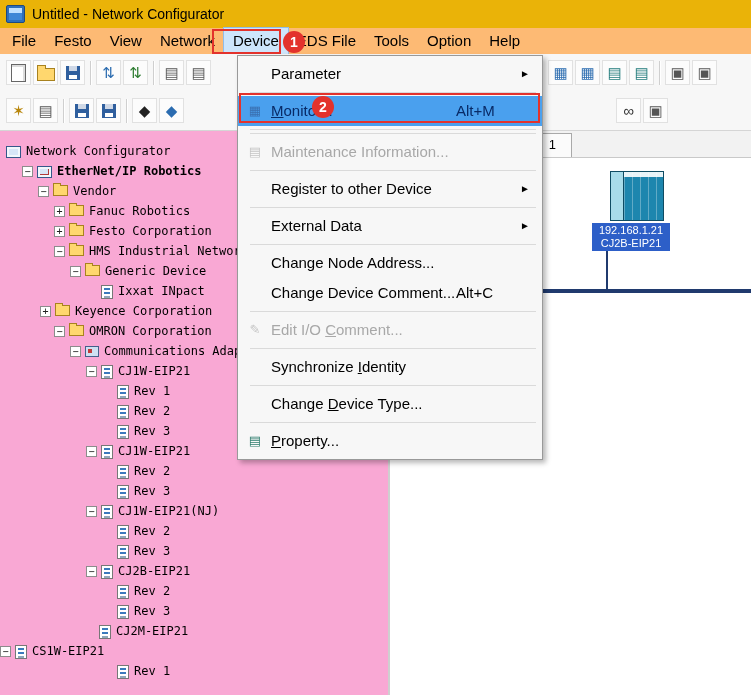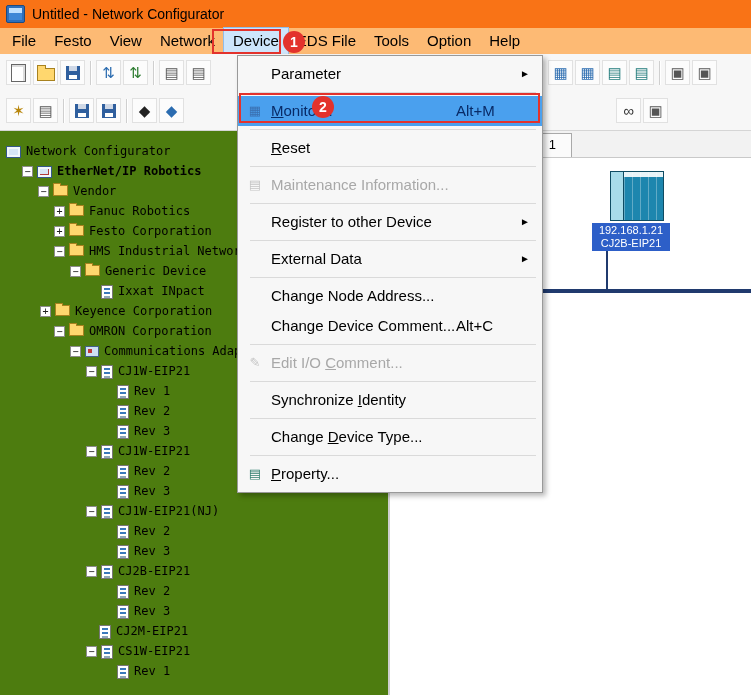--- a/index.html
+++ b/index.html
@@ -7,7 +7,7 @@
           font-family:"Liberation Sans",sans-serif;color:#000;}
 
   
-  .titlebar{position:absolute;left:0;top:0;right:0;height:28px;background:#f97316;
+  .titlebar{position:absolute;left:0;top:0;right:0;height:28px;background:#eab308;
             display:flex;align-items:center;padding-left:6px;}
   .appicon{width:17px;height:16px;position:relative;background:#2f6fba;border:1px solid #1d4a80;
            border-radius:2px;margin-right:7px;flex:0 0 auto;}

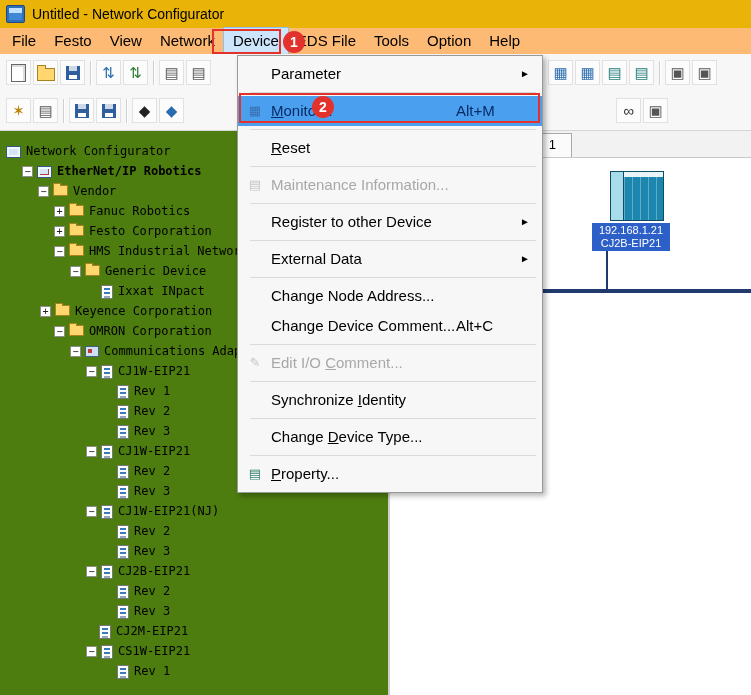--- a/index.html
+++ b/index.html
@@ -39,7 +39,7 @@
   .k-floppy::after{content:'';position:absolute;left:3px;bottom:1px;width:8px;height:4px;background:#fff;}
 
   
-  .treepanel{position:absolute;left:0;top:130px;width:390px;bottom:0;background:#4d7c0f;
+  .treepanel{position:absolute;left:0;top:130px;width:390px;bottom:0;background:#f9a8d4;
              border-top:1px solid #d5d5d5;border-right:2px solid #cfcfcf;
              overflow:hidden;padding-top:10px;box-sizing:border-box;}
   .trow{height:20px;line-height:20px;white-space:nowrap;

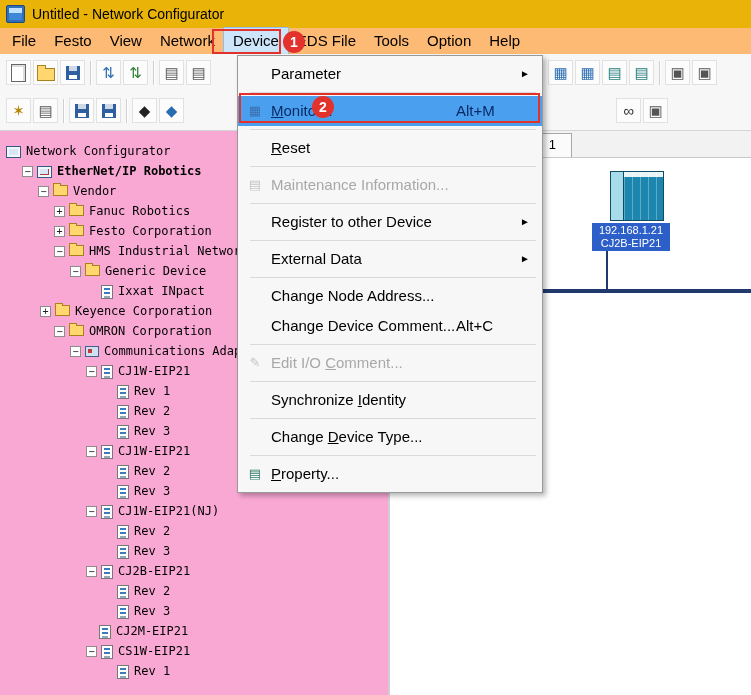--- a/index.html
+++ b/index.html
@@ -252,7 +252,6 @@
       <div class="msep"></div>
       <div class="mi hl"><span class="mic" style="color: rgb(58, 111, 176);">▦</span><span class="mlab"><u>M</u>onitor...</span><span class="msc">Alt+M</span></div>
       <div class="msep"></div>
-      <div class="mi"><span class="mlab"><u>R</u>eset</span></div>
       <div class="msep"></div>
       <div class="mi dis"><span class="mic" style="color: rgb(154, 154, 154); opacity: 0.55;">▤</span><span class="mlab">Maintenance Information...</span></div>
       <div class="msep"></div>

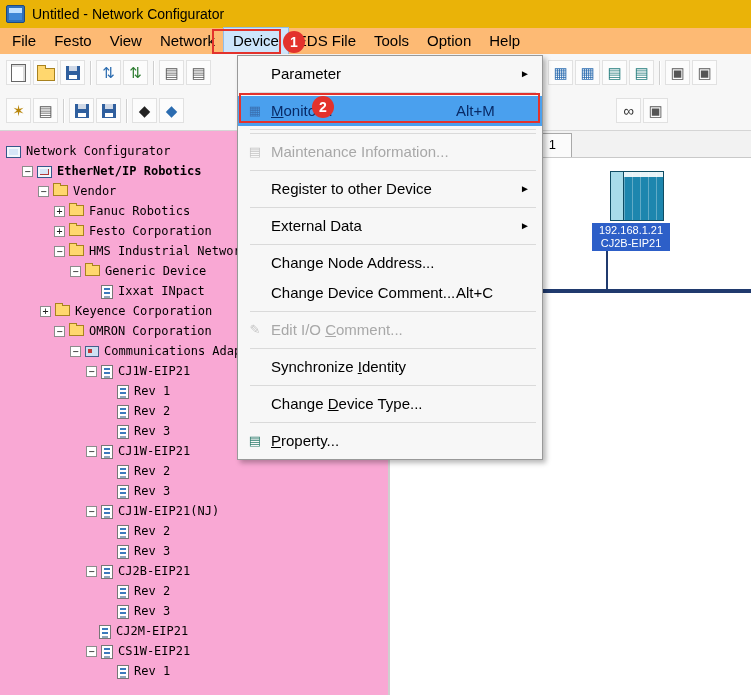--- a/index.html
+++ b/index.html
@@ -228,7 +228,7 @@
       <div class="trow" style="padding-left: 102px;"><span class="tsp"></span><span class="tic ic-rev"></span><span class="tlbl">Rev 2</span></div>
       <div class="trow" style="padding-left: 102px;"><span class="tsp"></span><span class="tic ic-rev"></span><span class="tlbl">Rev 3</span></div>
       <div class="trow" style="padding-left: 84px;"><span class="tsp"></span><span class="tic ic-device"></span><span class="tlbl">CJ2M-EIP21</span></div>
-      <div class="trow" style="padding-left: 86px;"><span class="exp">−</span><span class="tic ic-device"></span><span class="tlbl">CS1W-EIP21</span></div>
+      <div class="trow" style=""><span class="exp">−</span><span class="tic ic-device"></span><span class="tlbl">CS1W-EIP21</span></div>
       <div class="trow" style="padding-left: 102px;"><span class="tsp"></span><span class="tic ic-rev"></span><span class="tlbl">Rev 1</span></div>
     </div>
 

